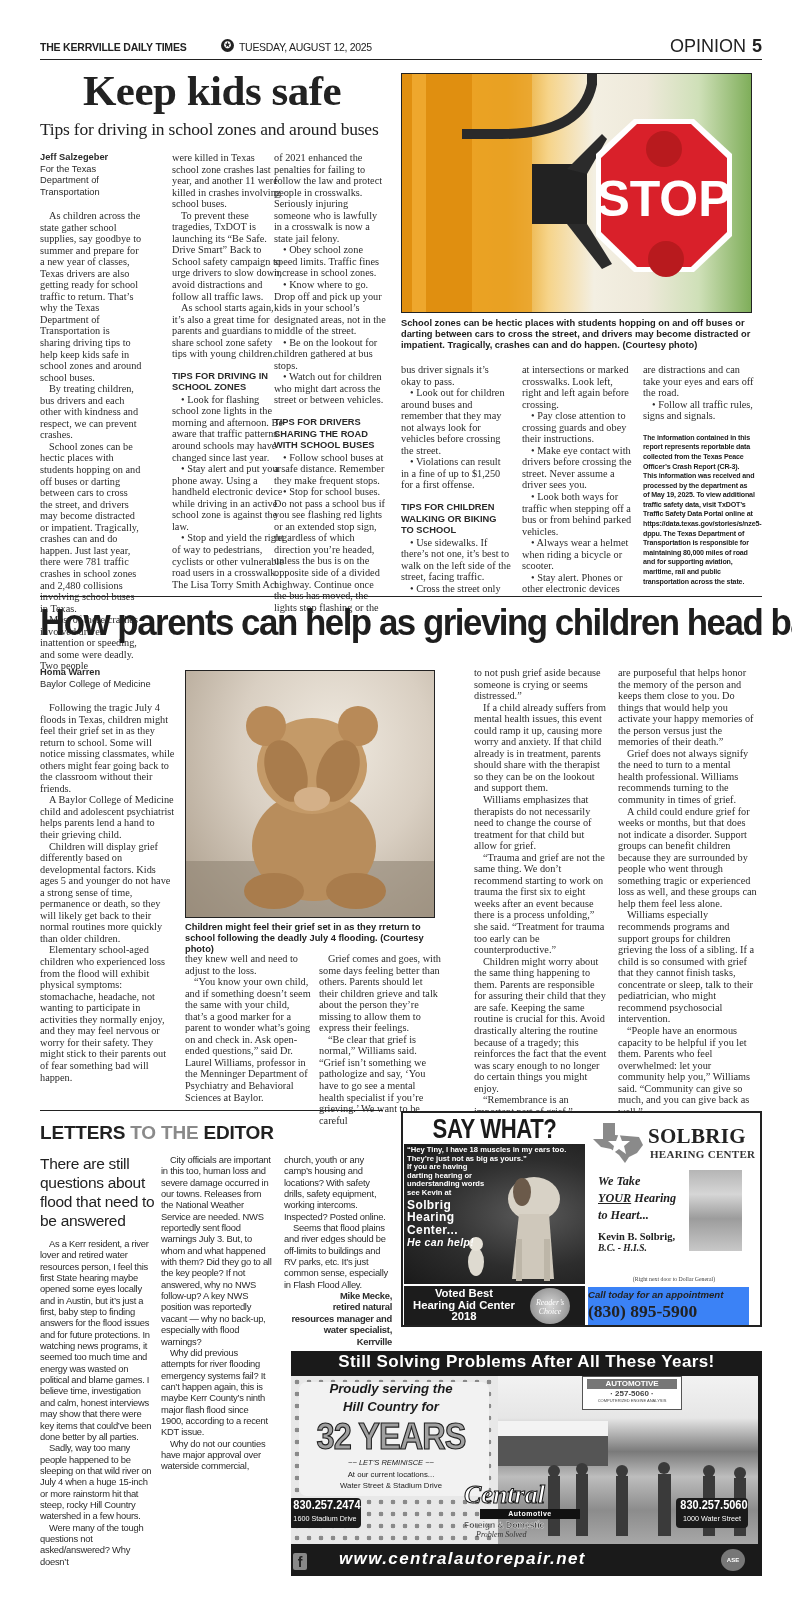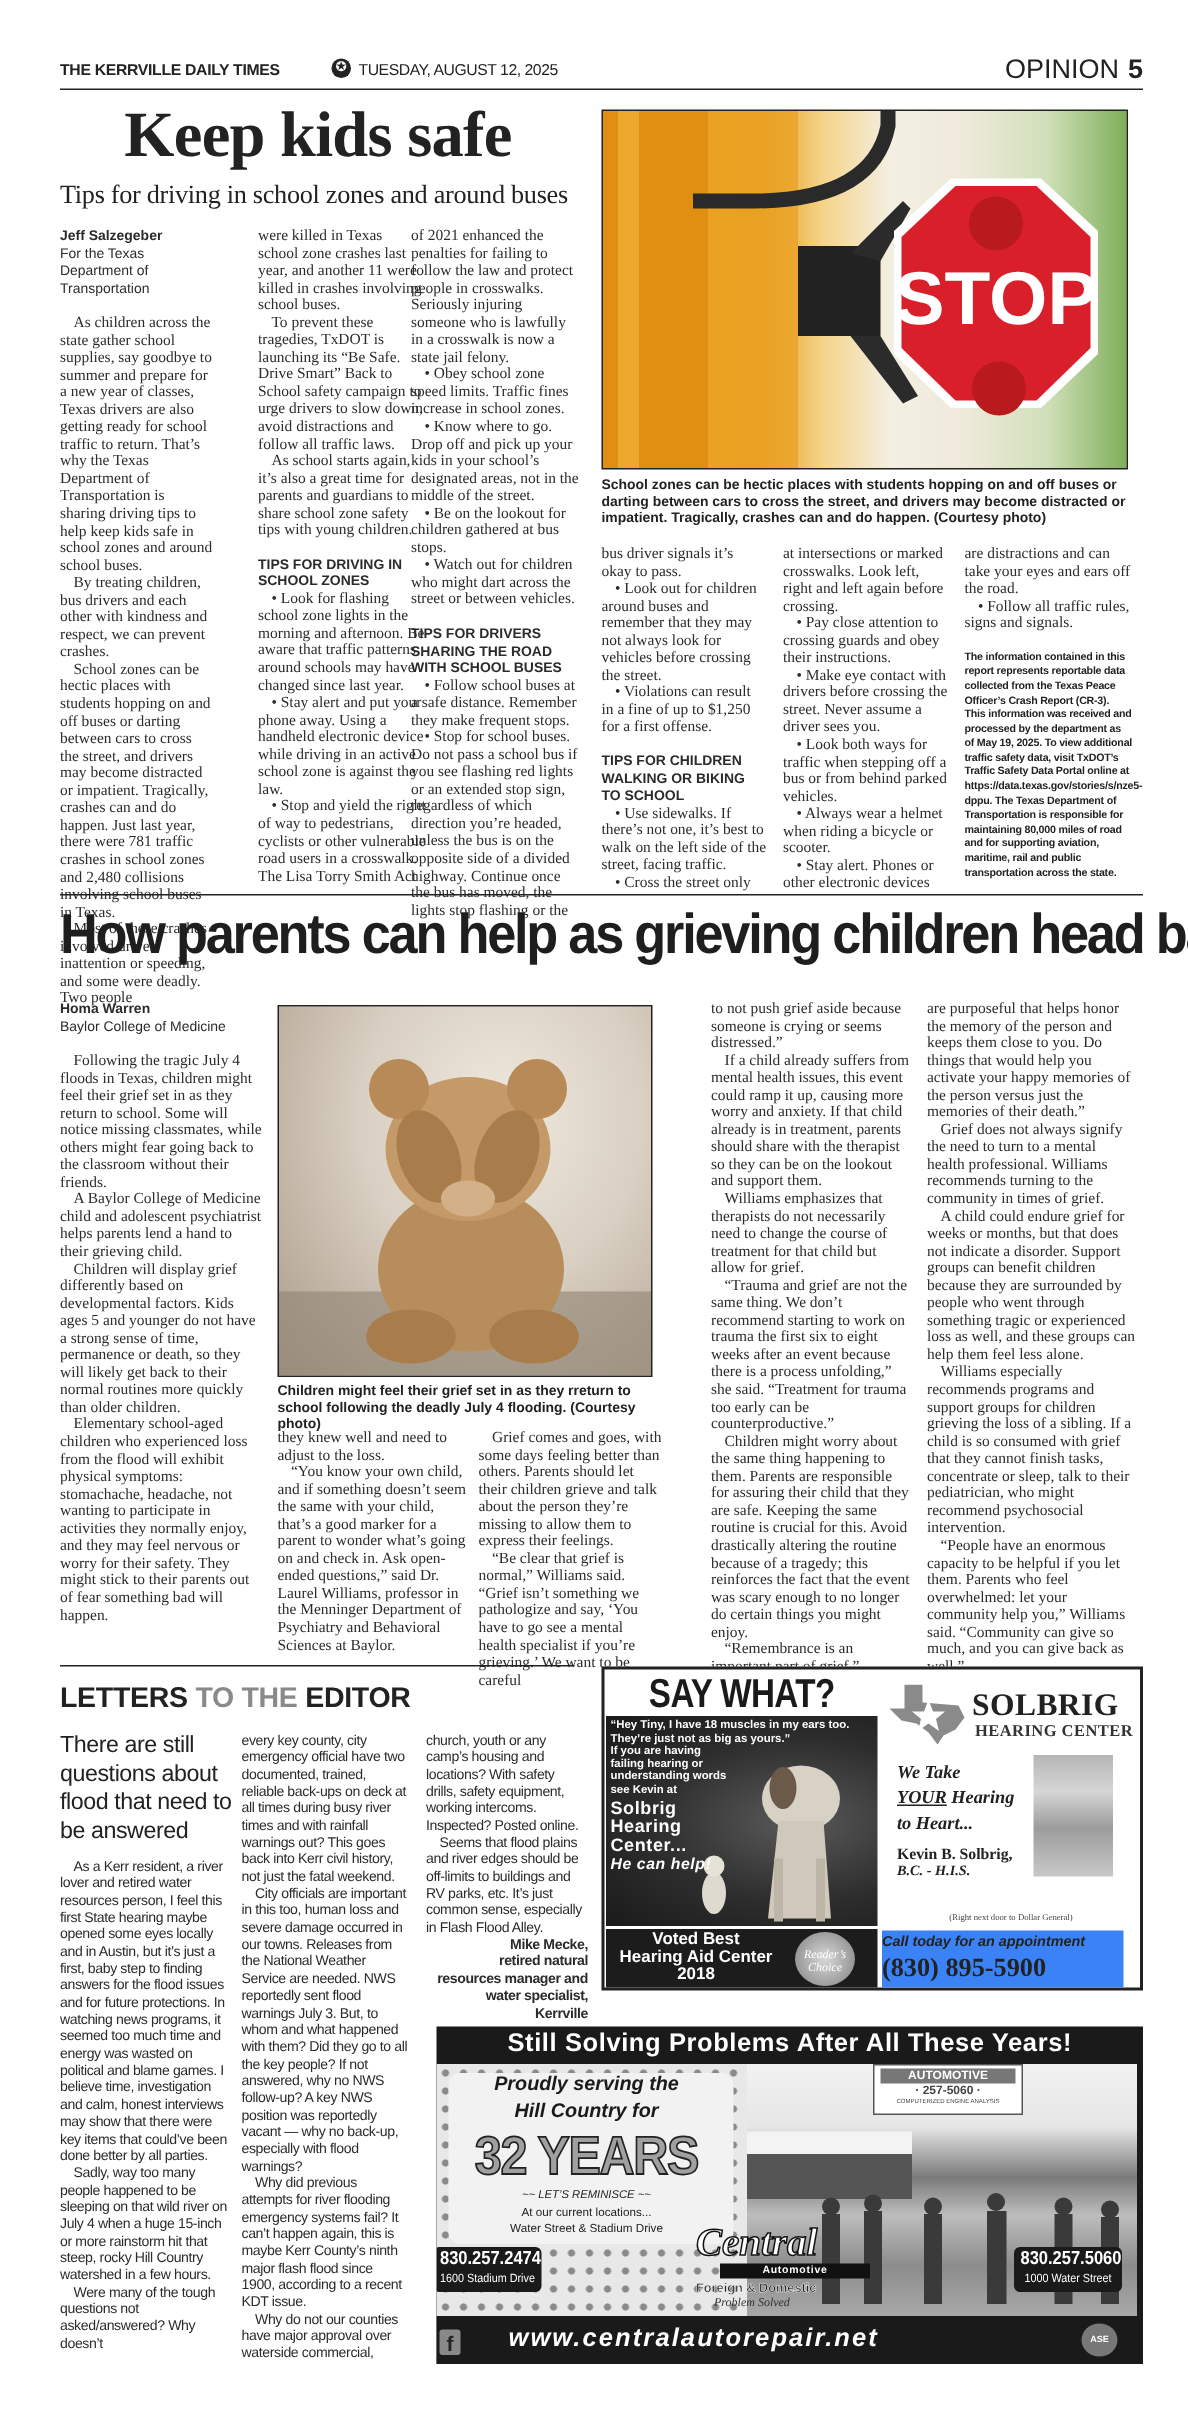--- a/index.html
+++ b/index.html
@@ -256,7 +256,6 @@
 </div>
 
 <div class="lcol" style="left:161px; top:1154px; width:112px;">
-  <p class="noind">every key county, city emergency official have two documented, trained, reliable back-ups on deck at all times during busy river times and with rainfall warnings out? This goes back into Kerr civil history, not just the fatal weekend.</p>
   <p>City officials are important in this too, human loss and severe damage occurred in our towns. Releases from the National Weather Service are needed. NWS reportedly sent flood warnings July 3. But, to whom and what happened with them? Did they go to all the key people? If not answered, why no NWS follow-up? A key NWS position was reportedly vacant — why no back-up, especially with flood warnings?</p>
   <p>Why did previous attempts for river flooding emergency systems fail? It can’t happen again, this is maybe Kerr County’s ninth major flash flood since 1900, according to a recent KDT issue.</p>
   <p>Why do not our counties have major approval over waterside commercial,</p>

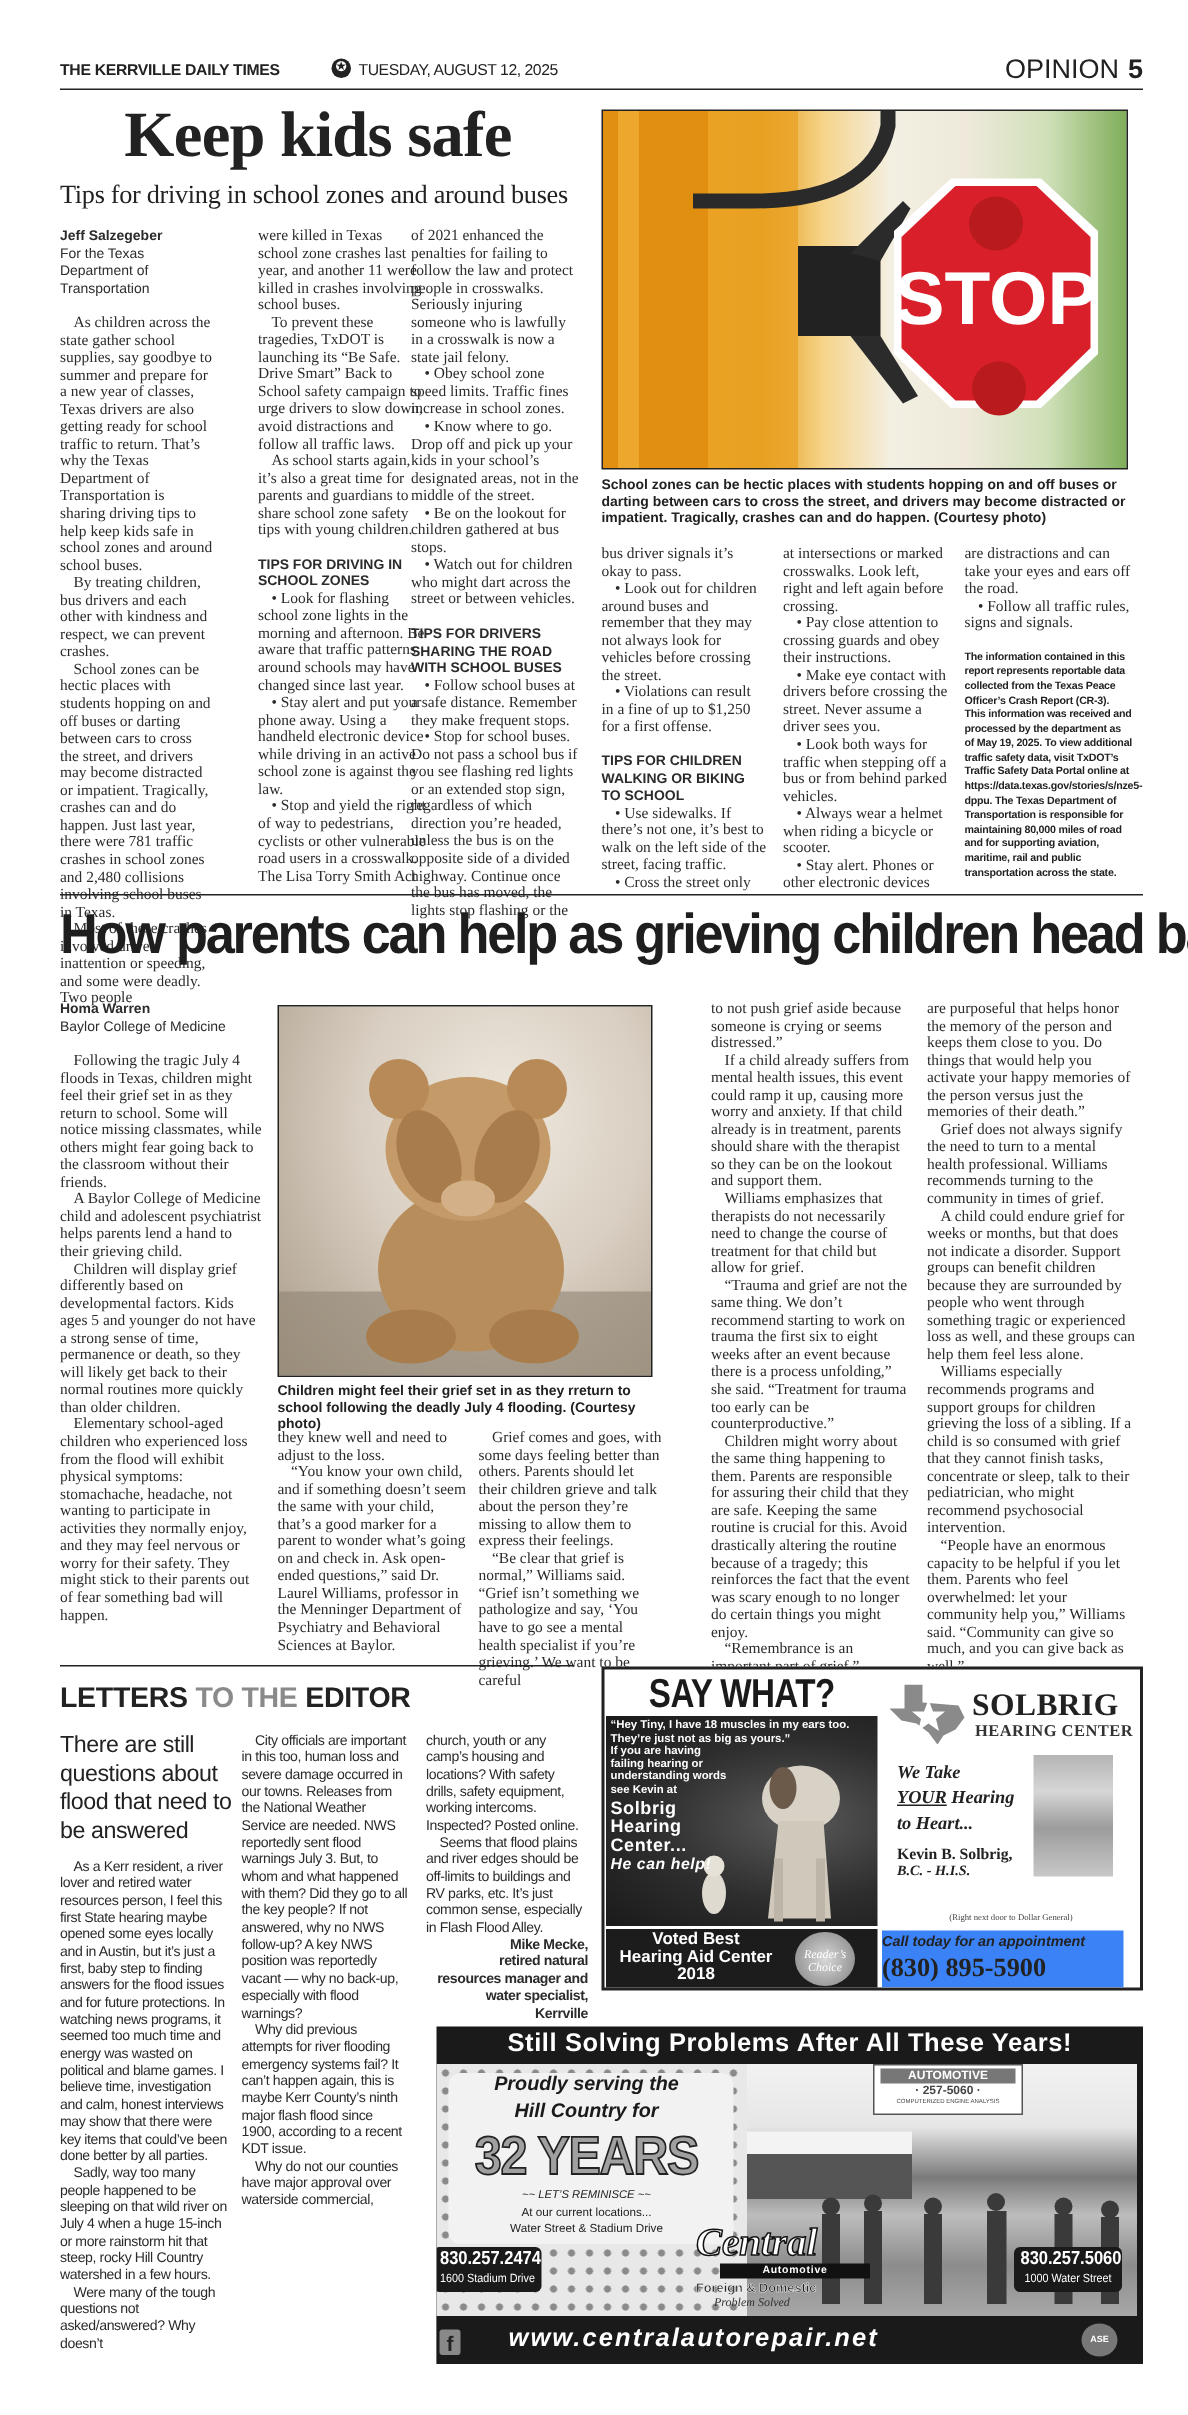--- a/index.html
+++ b/index.html
@@ -290,7 +290,7 @@
         <div>“Hey Tiny, I have 18 muscles in my ears too.</div>
         <div>They’re just not as big as yours.”</div>
         <div>If you are having</div>
-        <div>failing hearing or</div>
+        <div>darting hearing or</div>
         <div>understanding words</div>
         <div>see Kevin at</div>
         <div class="dogbig">

